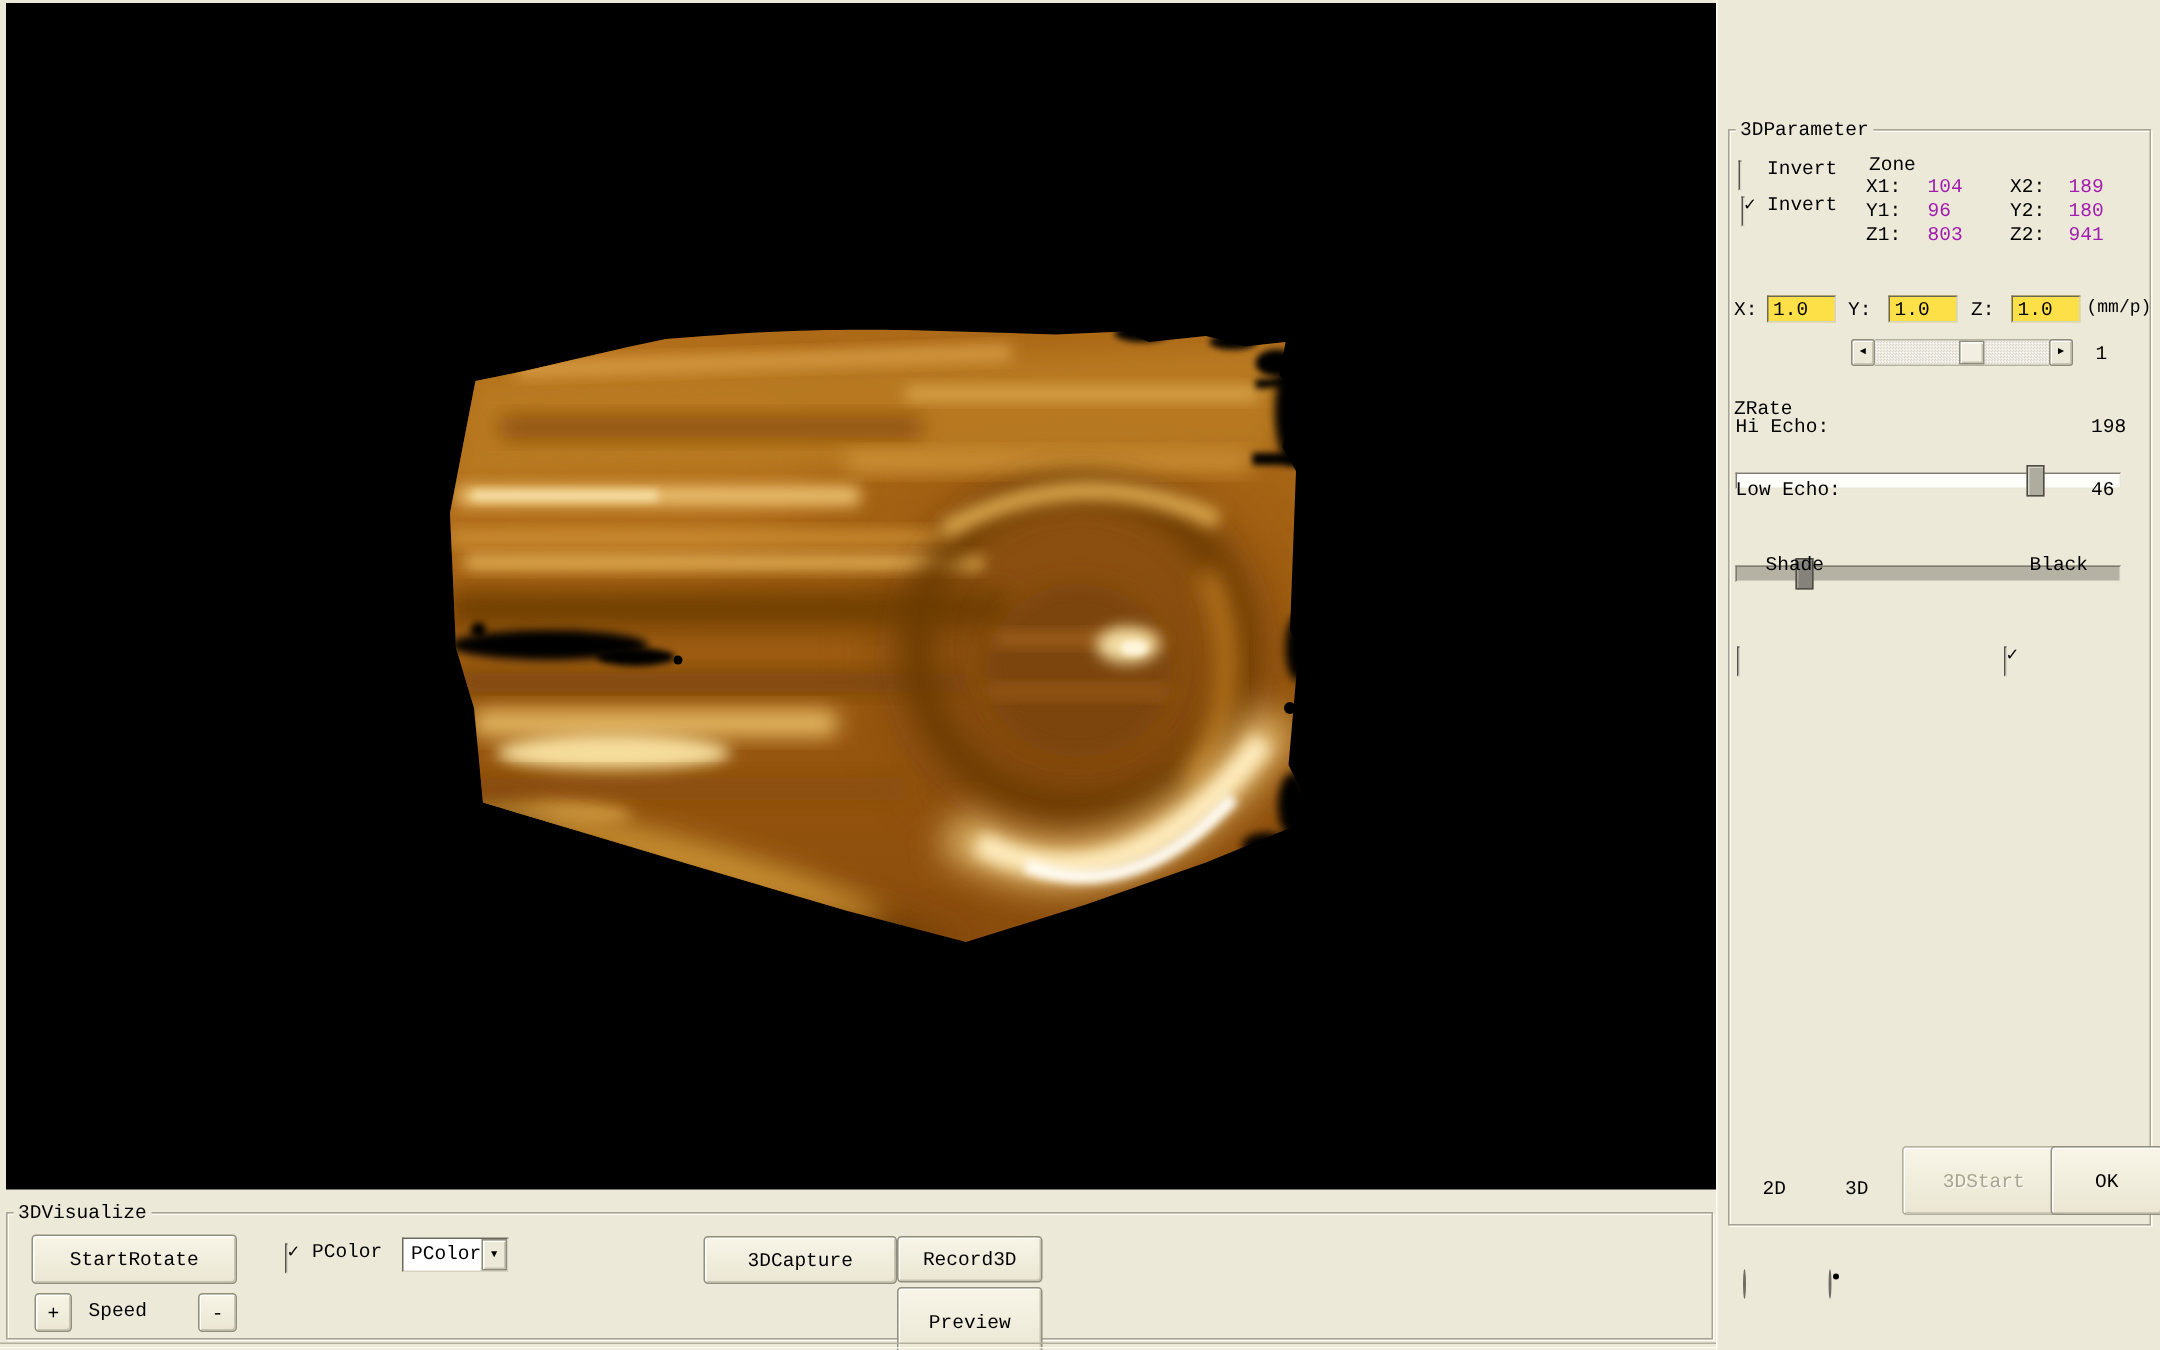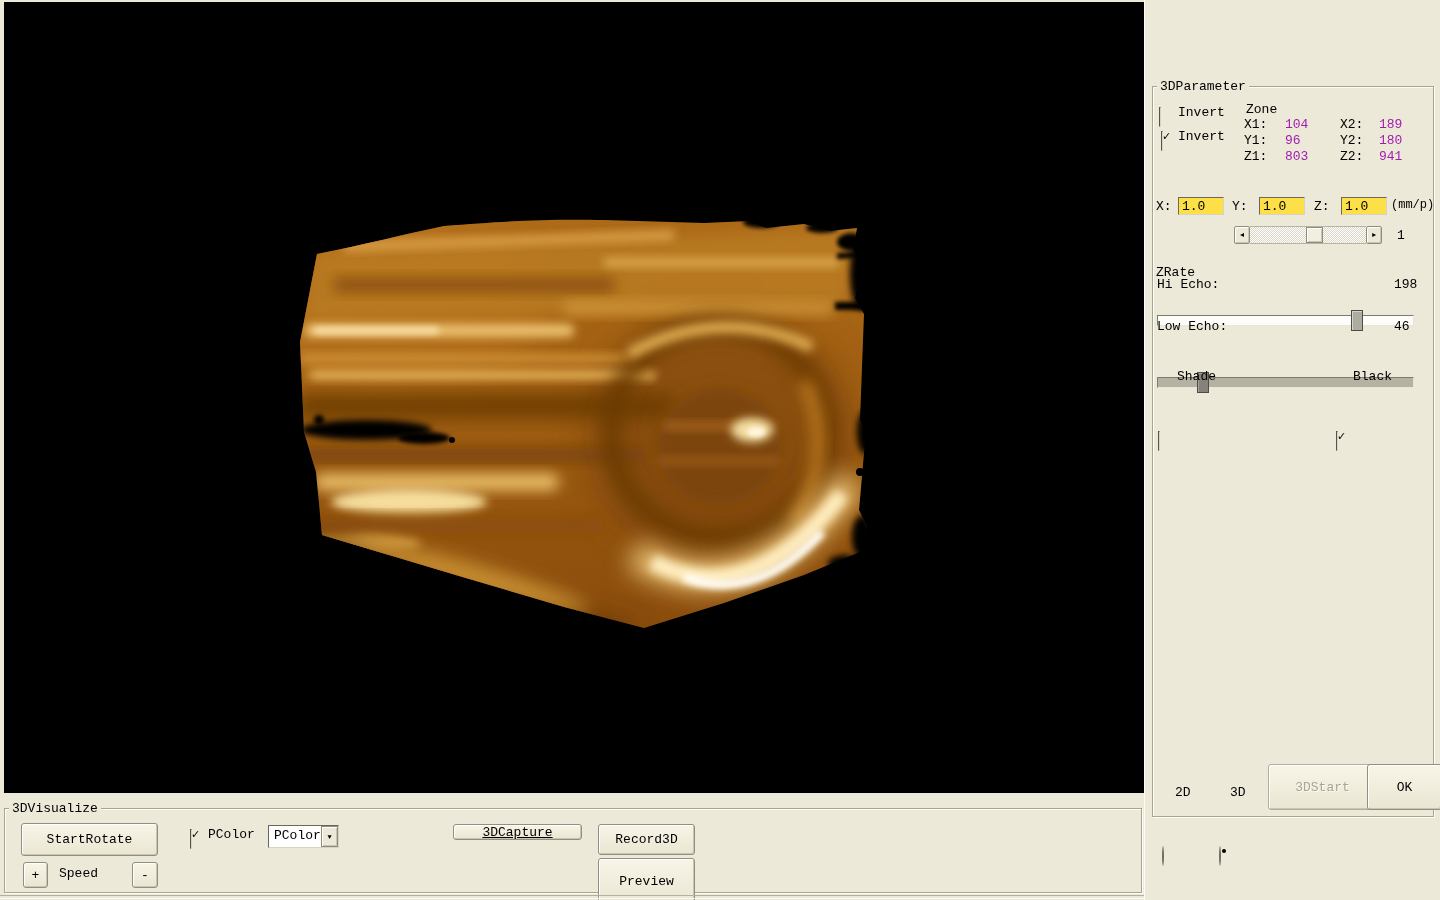--- a/index.html
+++ b/index.html
@@ -301,7 +301,7 @@
       <span class="combo-btn">▼</span>
     </div>
 
-    <div class="abs btn" style="left:448px;top:15px;width:129px;height:16px;text-decoration:underline;">3DCapture</div>
+    <div class="abs btn" style="left:464px;top:15px;width:129px;height:32px;">3DCapture</div>
     <div class="abs btn" style="left:593px;top:15px;width:97px;height:31px;">Record3D</div>
     <div class="abs btn" style="left:593px;top:49px;width:97px;height:47px;">Preview</div>
   </div>

